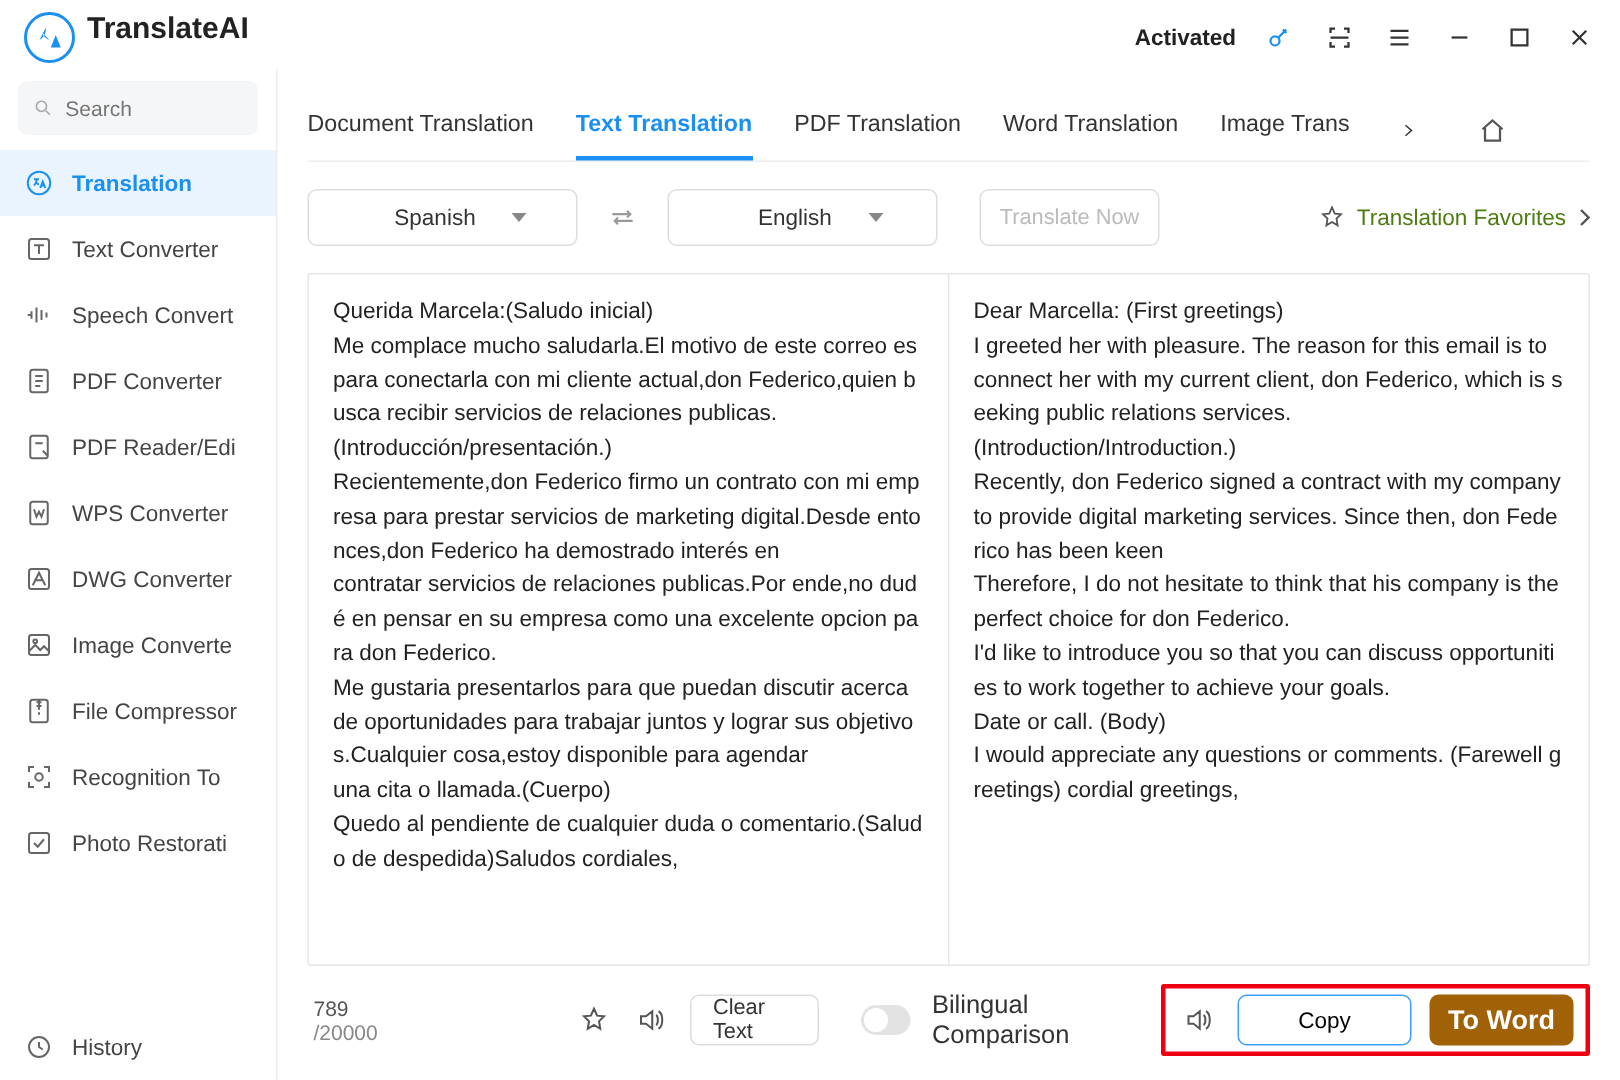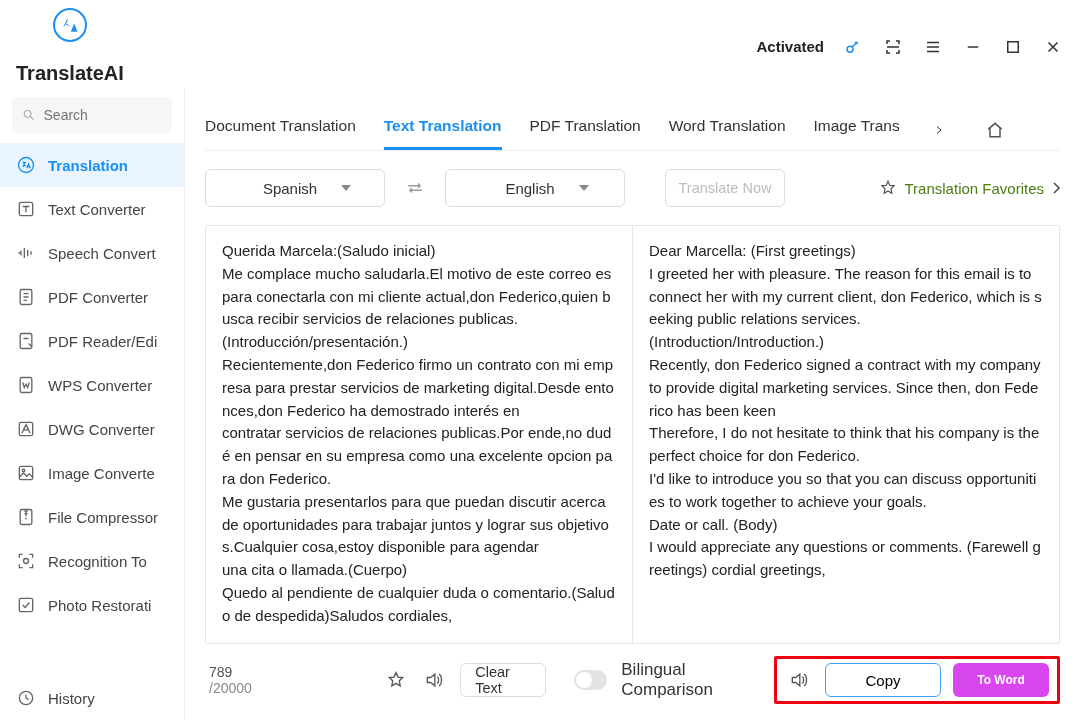--- a/index.html
+++ b/index.html
@@ -6,7 +6,7 @@
 body { width: 1080px; height: 720px; background: #fff; overflow: hidden; display: flex; flex-direction: column; }
 
 .titlebar { display: flex; align-items: center; padding: 8px 12px 4px 16px; gap: 10px; }
-.logo-wrap { display: flex; align-items: center; gap: 20px; flex-direction: column; }
+.logo-wrap { display: flex; gap: 8px; }
 .logo-icon { width: 34px; height: 34px; border-radius: 50%; border: 2px solid #1b90f2; display: flex; align-items: center; justify-content: center; }
 .logo-icon svg { width: 20px; height: 20px; fill: #1b90f2; }
 .app-name { font-size: 20px; font-weight: 700; color: #222; }

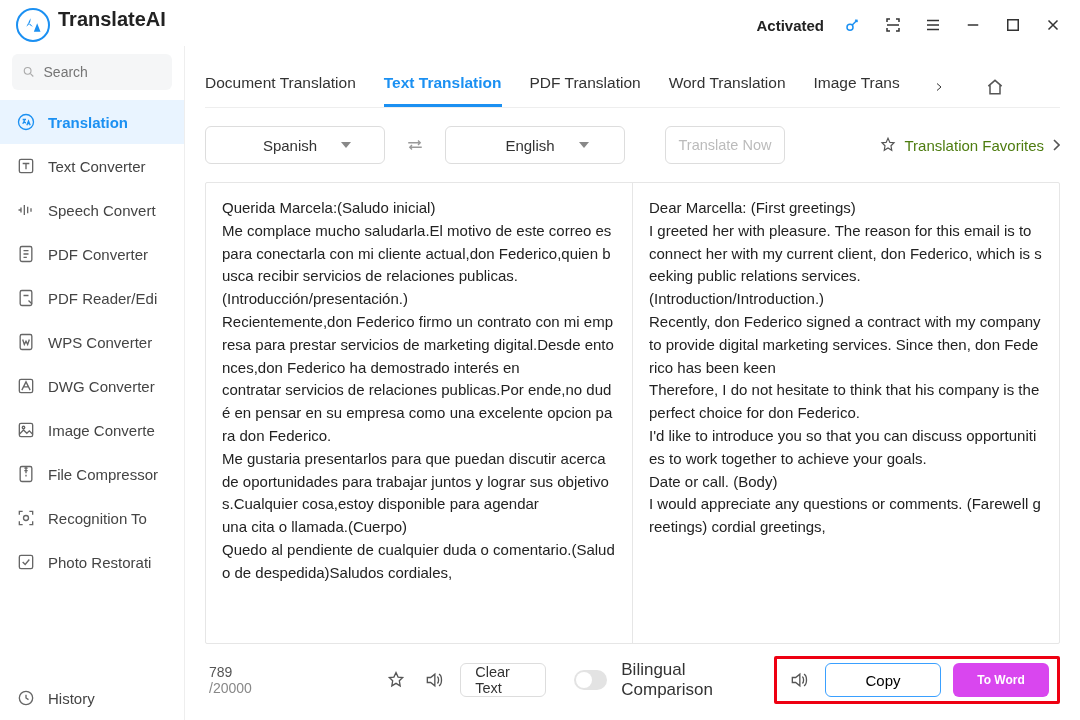--- a/index.html
+++ b/index.html
@@ -42,7 +42,7 @@
 .lang-select svg { width: 10px; height: 10px; fill: #888; }
 .swap-btn { width: 28px; height: 28px; display:flex;align-items:center;justify-content:center; cursor:pointer;}
 .swap-btn svg{width:18px;height:14px;stroke:#999;fill:none;stroke-width:1.8;}
-.translate-btn { width: 120px; height: 38px; border: 1px solid #ddd; border-radius: 6px; display:flex;align-items:center;justify-content:center; color:#bbb; font-size:14.5px; margin-left: 24px;}
+.translate-btn { width: 120px; height: 38px; border: 1px solid #ddd; border-radius: 6px; display:flex;align-items:center;justify-content:center; color:#bbb; font-size:14.5px; margin-left: 12px;}
 .fav-link { margin-left: auto; display: flex; align-items: center; gap: 8px; color: #4d7c0f; font-size: 15px; cursor: pointer; }
 .fav-link svg { width: 18px; height: 18px; stroke: #555; fill: none; stroke-width: 1.6; }
 .fav-link .chev { width: 8px; height: 12px; }

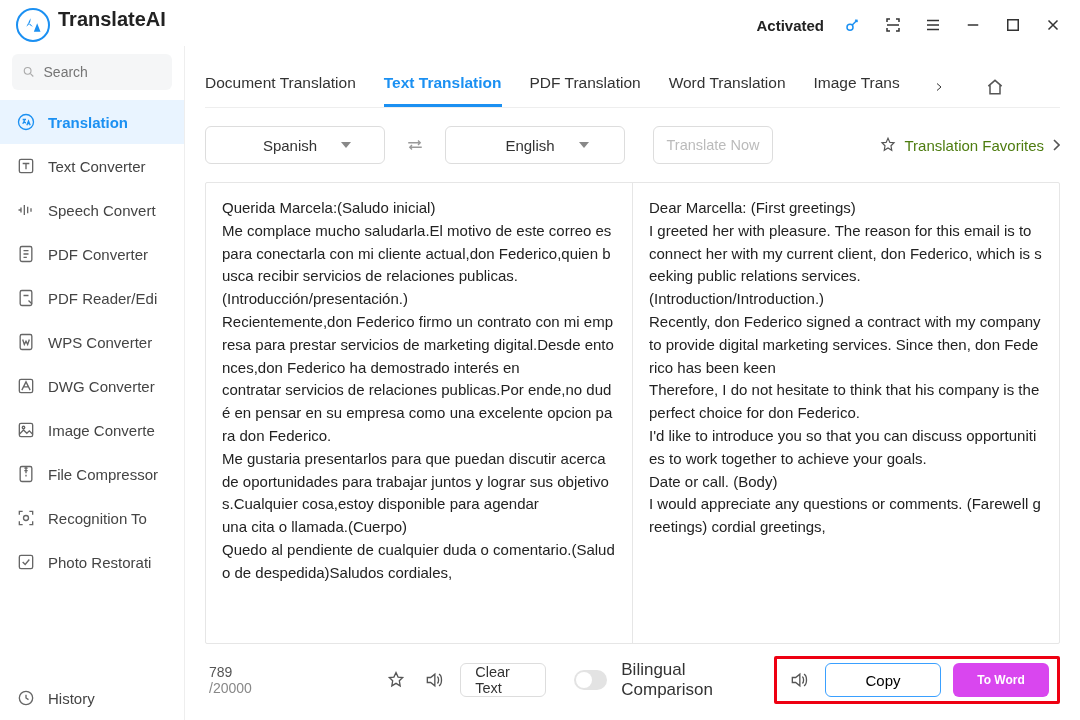--- a/index.html
+++ b/index.html
@@ -63,7 +63,7 @@
 .bilingual-label{font-size:17px;color:#333;}
 .red-box { border: 3px solid #e01; padding: 4px 8px; display:flex; align-items:center; gap:12px; border-radius:2px;}
 .copy-btn { height: 34px; width: 116px; border:1px solid #3aa0ff; color:#000000; border-radius:6px; display:flex;align-items:center;justify-content:center; font-size:15px; cursor:pointer; background:#fff;}
-.toword-btn { height: 34px; width: 96px; background:#d946ef; color:#fff; border-radius:6px; display:flex;align-items:center;justify-content:center; font-size:12px; font-weight:600; cursor:pointer;}
+.toword-btn { height: 34px; width: 96px; background:#a16207; color:#fff; border-radius:6px; display:flex;align-items:center;justify-content:center; font-size:18px; font-weight:600; cursor:pointer;}
 </style>
 </head>
 <body>

